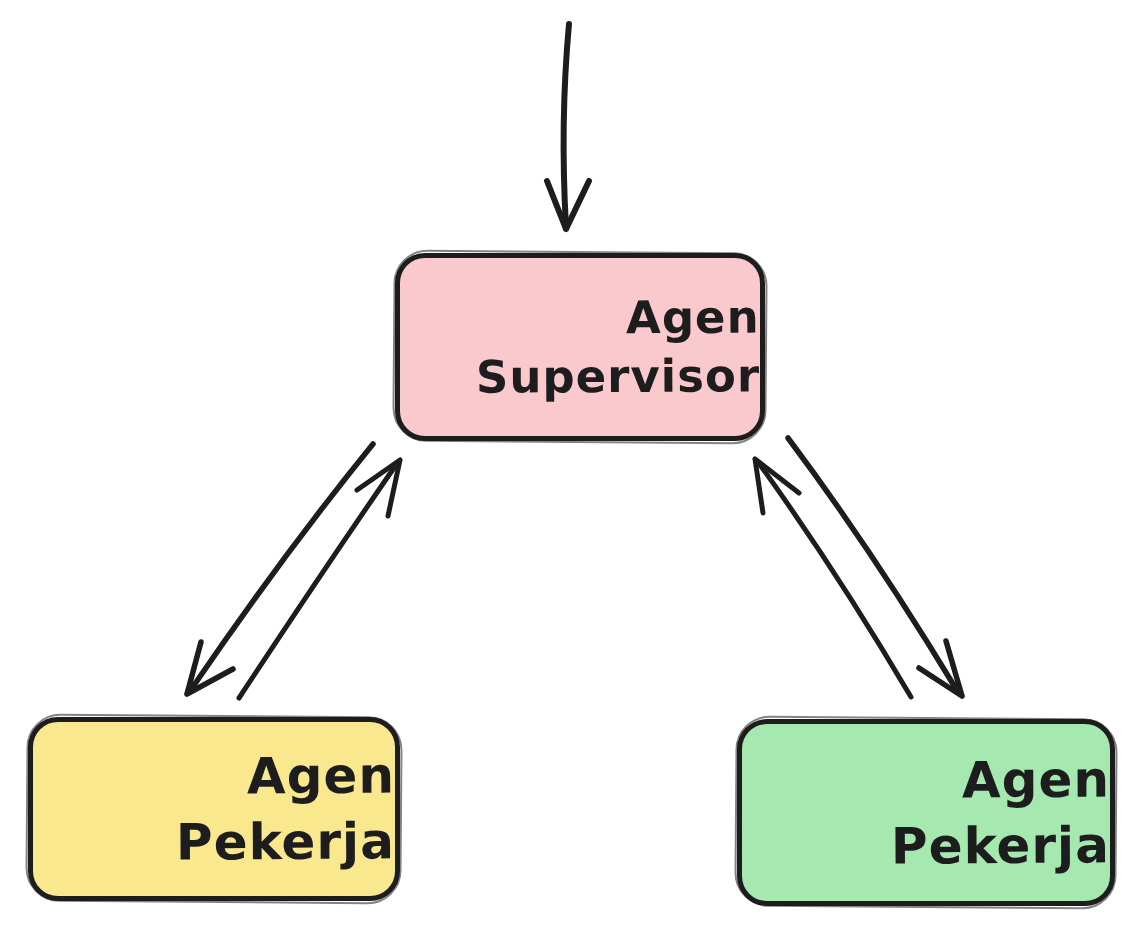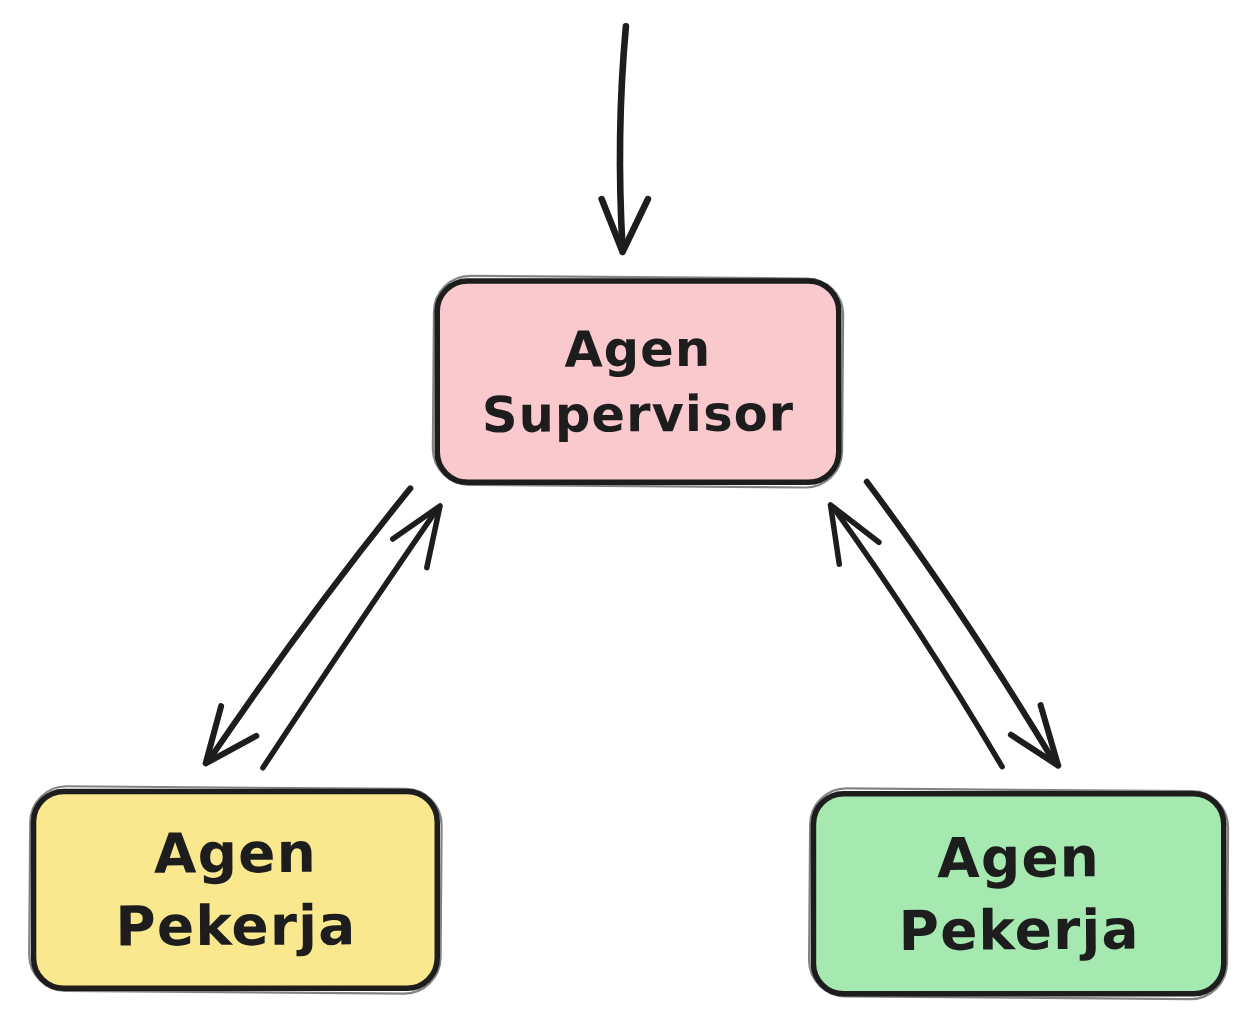--- a/index.html
+++ b/index.html
@@ -31,7 +31,7 @@
     border-radius: 30px;
     display: flex;
     flex-direction: column;
-    align-items: center;
+    align-items: flex-end;
     justify-content: center;
     text-align: center;
     font-weight: bold;

